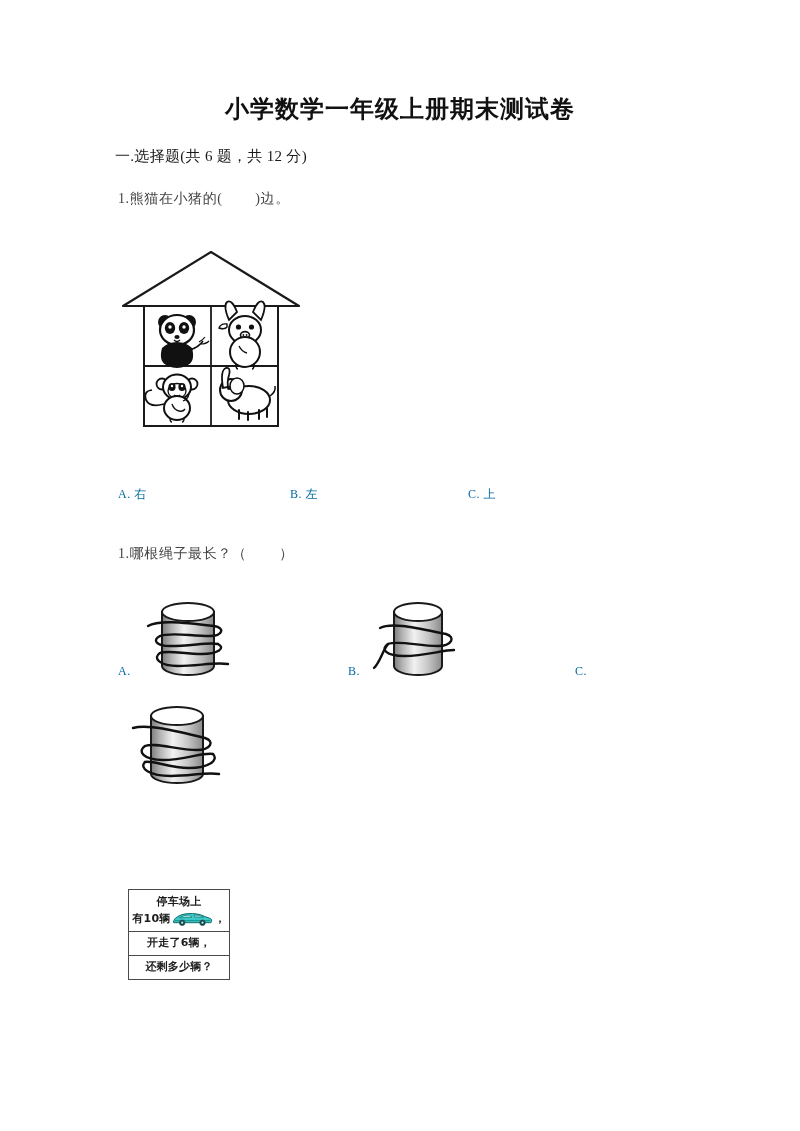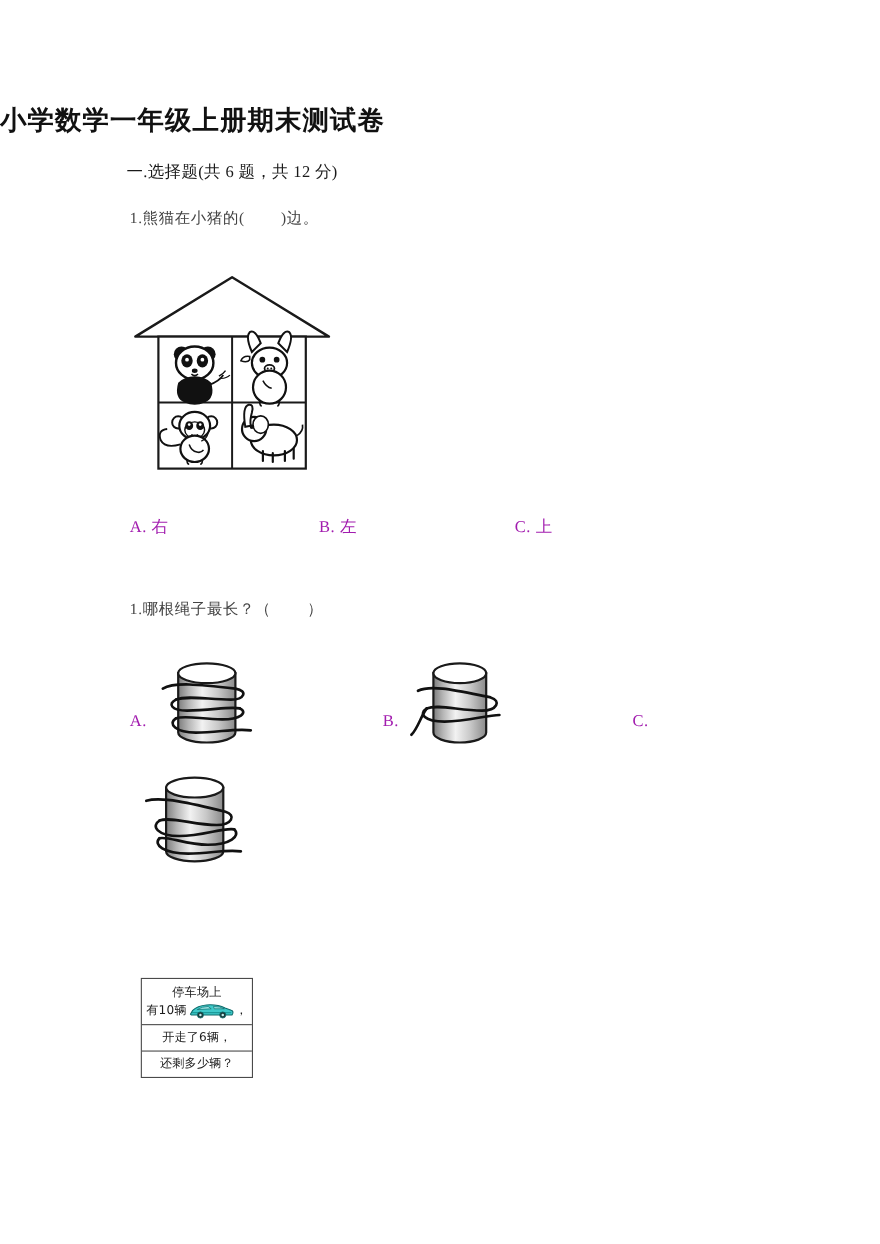--- a/index.html
+++ b/index.html
@@ -30,7 +30,7 @@
     left: 0;
     top: 93px;
     width: 800px;
-    text-align: left;
+    text-align: center;
     font-size: 24px;
     font-weight: bold;
     letter-spacing: 1px;

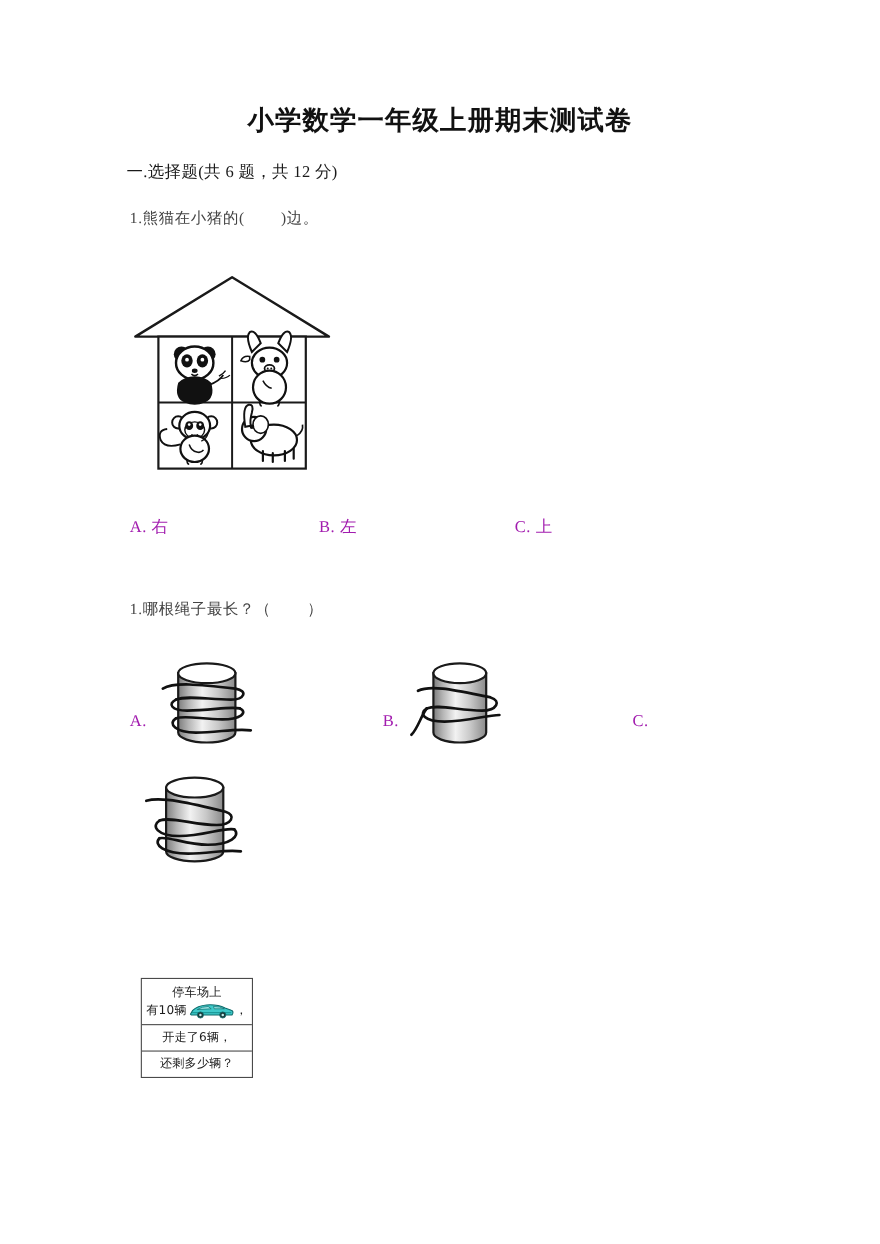--- a/index.html
+++ b/index.html
@@ -64,10 +64,11 @@
   
   .opt {
     position: absolute;
-    font-size: 15px;
-    color: #a21caf;
+    font-size: 12px;
+    color: #0369a1;
     letter-spacing: .5px;
     white-space: pre;
+    margin-top: 16px;
   }
   #q1-optA { left: 118px; top: 470px; }
   #q1-optB { left: 290px; top: 470px; }

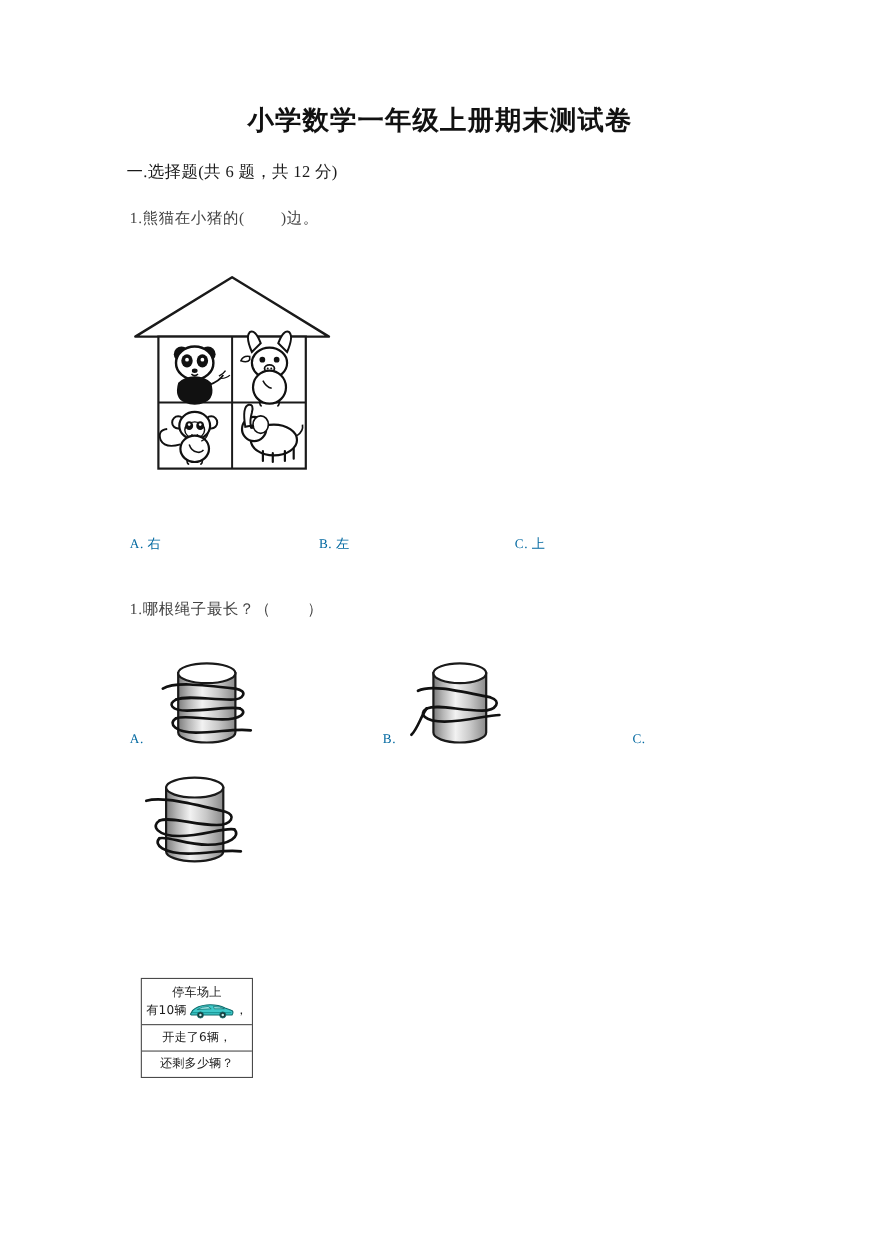--- a/index.html
+++ b/index.html
@@ -108,7 +108,7 @@
     text-align: center;
     font-family: "DejaVu Sans", "Liberation Sans", sans-serif;
     font-size: 11px;
-    font-weight: normal;
+    font-weight: bold;
     color: #1c1c1c;
     padding: 4px 2px 4px;
     line-height: 1.35;

